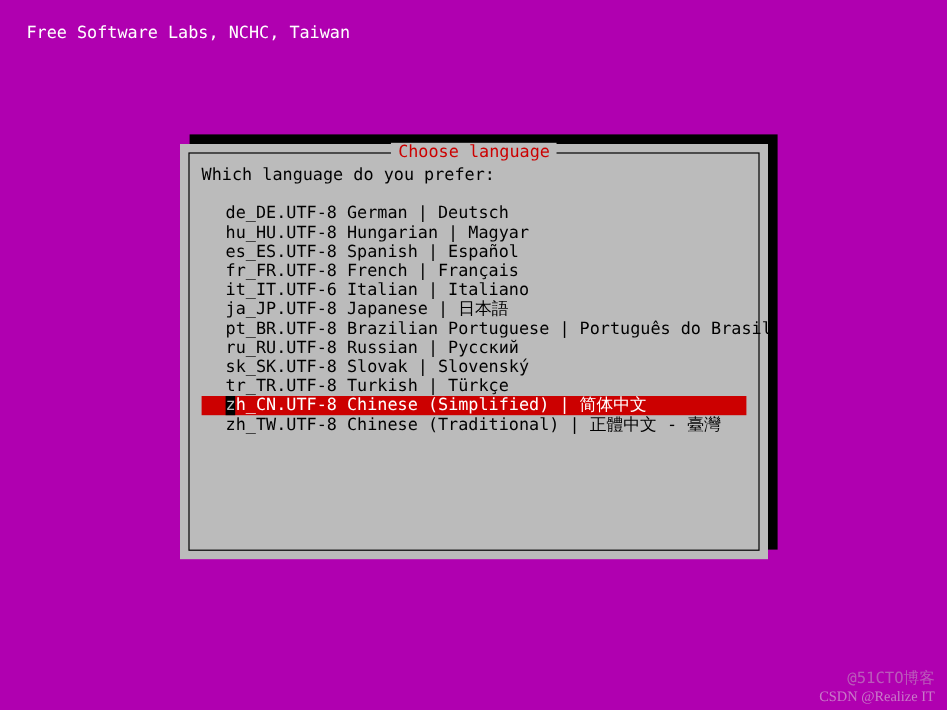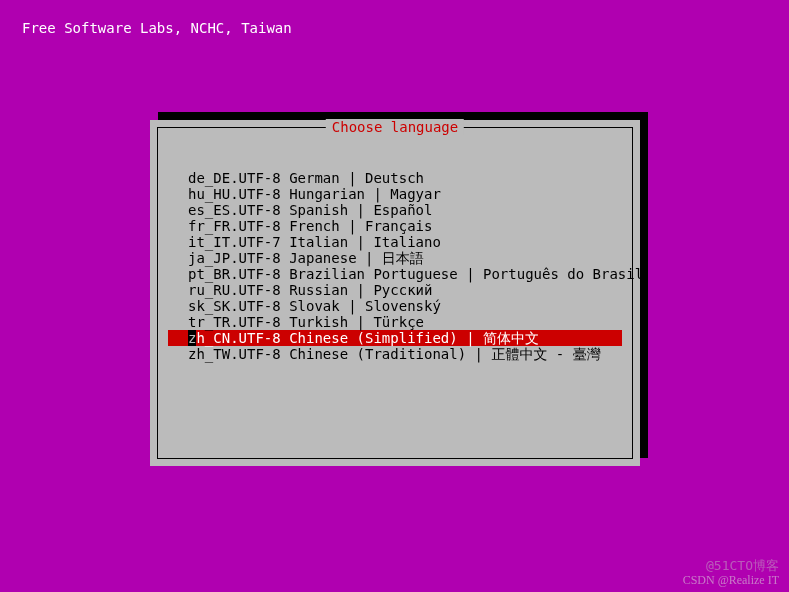--- a/index.html
+++ b/index.html
@@ -121,6 +121,7 @@
 <div class="dialog">
   <div class="border">
     <div class="title">Choose language</div>
+    <div class="prompt">Which language do you prefer:</div>
     <div class="list" id="lang-list">
         <div class="item">de_DE.UTF-8 German | Deutsch</div>
         <div class="item">hu_HU.UTF-8 Hungarian | Magyar</div>

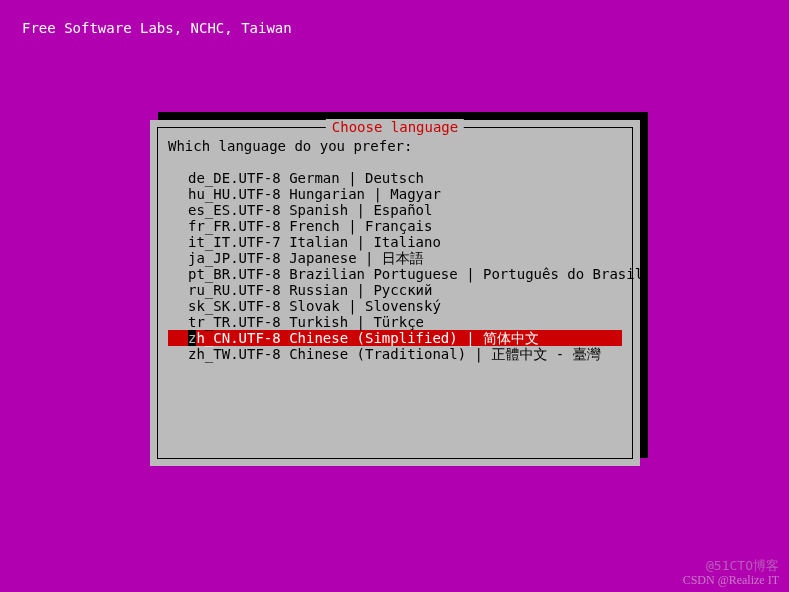--- a/index.html
+++ b/index.html
@@ -127,7 +127,7 @@
         <div class="item">hu_HU.UTF-8 Hungarian | Magyar</div>
         <div class="item">es_ES.UTF-8 Spanish | Español</div>
         <div class="item">fr_FR.UTF-8 French | Français</div>
-        <div class="item">it_IT.UTF-7 Italian | Italiano</div>
+        <div class="item">it_IT.UTF-6 Italian | Italiano</div>
         <div class="item">ja_JP.UTF-8 Japanese | 日本語</div>
         <div class="item">pt_BR.UTF-8 Brazilian Portuguese | Português do Brasil</div>
         <div class="item">ru_RU.UTF-8 Russian | Русский</div>

